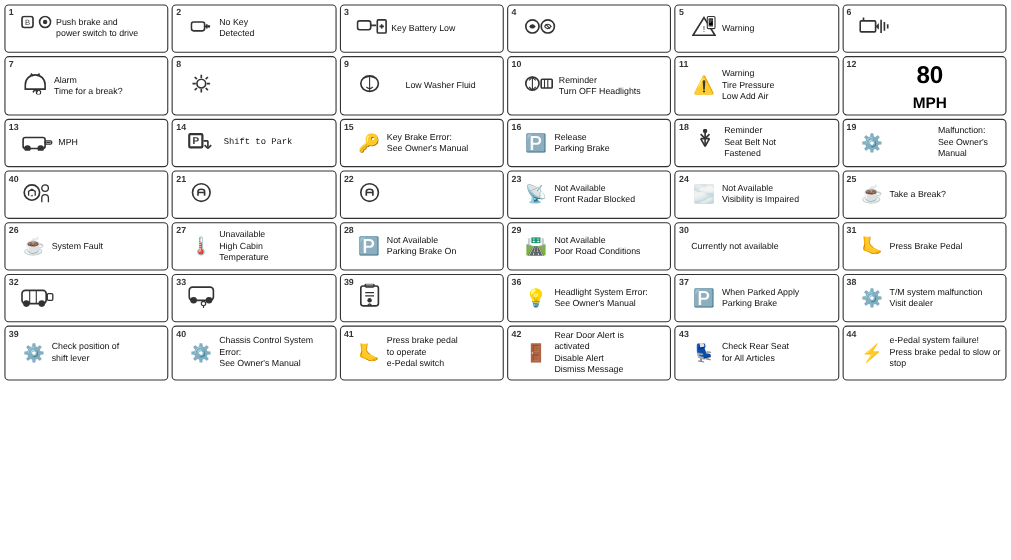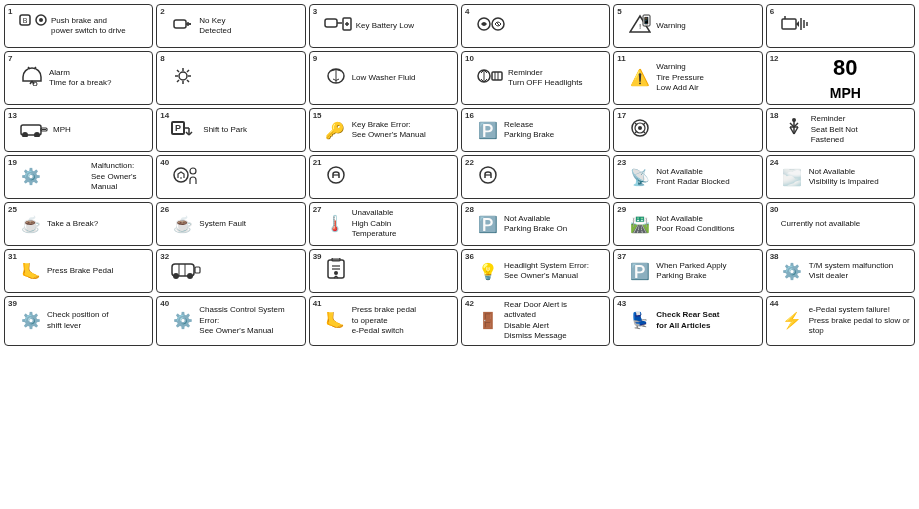--- a/index.html
+++ b/index.html
@@ -181,7 +181,7 @@
             <path d="M9 13 Q12 16 15 13" fill="none" stroke="#333" stroke-width="1"></path>
             <line x1="12" y1="3" x2="12" y2="17" stroke="#333" stroke-width="1"></line>
           </svg></div>
-        <div class="cell-text" style="white-space: pre-line;">Low Washer Fluid</div>
+        <div class="cell-text" style="white-space: pre-line; margin-left: 17px;">Low Washer Fluid</div>
       </div>
     </div>
     <div class="cell">

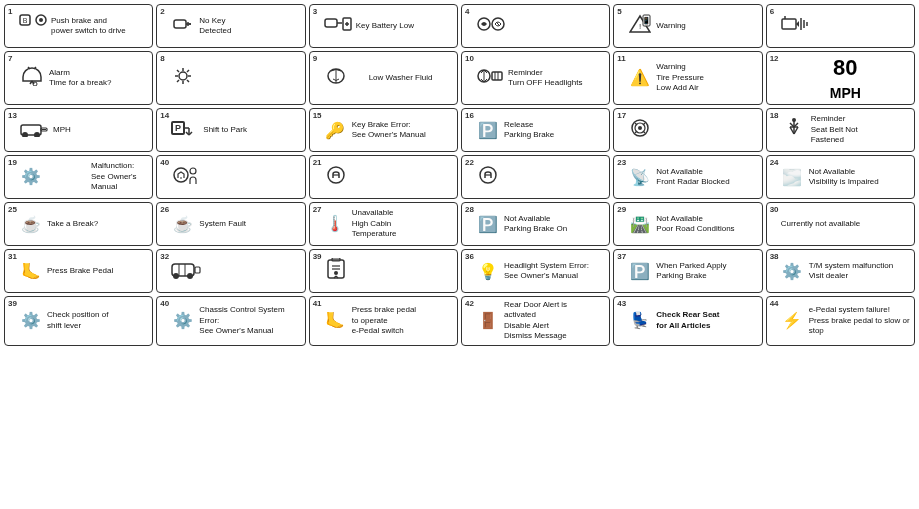--- a/index.html
+++ b/index.html
@@ -260,20 +260,6 @@
       </div>
     </div>
     <div class="cell">
-      <span class="cell-number">17</span>
-      <div class="cell-content">
-        <div class="cell-icon"><svg viewBox="0 0 20 20" width="20" height="20">
-            <circle cx="10" cy="10" r="8" fill="none" stroke="#333" stroke-width="1.5"></circle>
-            <circle cx="10" cy="10" r="5" fill="none" stroke="#333" stroke-width="1.2"></circle>
-            <circle cx="10" cy="10" r="2" fill="#333"></circle>
-            <line x1="5" y1="5" x2="7" y2="7" stroke="#333" stroke-width="1.2"></line>
-            <line x1="15" y1="5" x2="13" y2="7" stroke="#333" stroke-width="1.2"></line>
-            <line x1="5" y1="15" x2="7" y2="13" stroke="#333" stroke-width="1.2"></line>
-            <line x1="15" y1="15" x2="13" y2="13" stroke="#333" stroke-width="1.2"></line>
-          </svg></div>
-      </div>
-    </div>
-    <div class="cell">
       <span class="cell-number">18</span>
       <div class="cell-content">
         <div class="cell-icon"><svg viewBox="0 0 26 20" width="26" height="20">

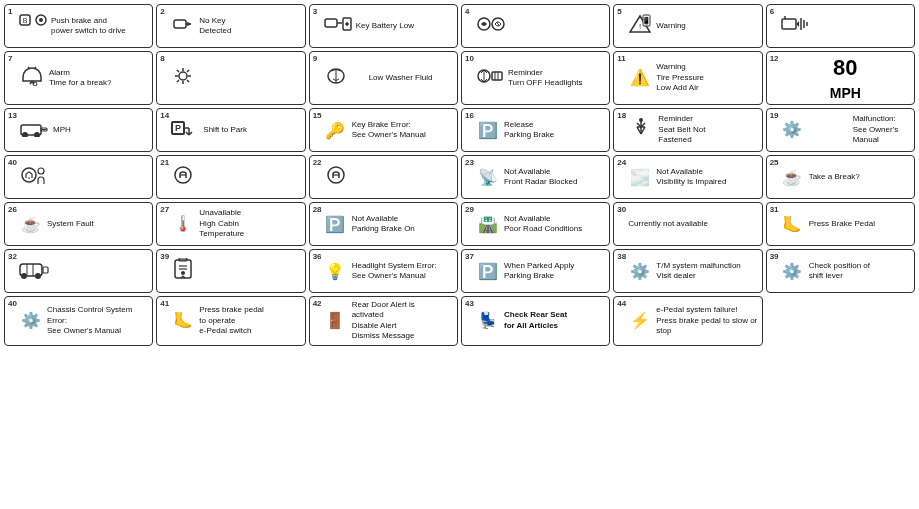--- a/index.html
+++ b/index.html
@@ -240,7 +240,7 @@
             <line x1="15" y1="14" x2="18" y2="17" stroke="#333" stroke-width="1.5"></line>
             <line x1="21" y1="14" x2="18" y2="17" stroke="#333" stroke-width="1.5"></line>
           </svg></div>
-        <div class="cell-text" style="white-space: pre-line;">Shift to Park</div>
+        <div class="cell-text" style="white-space: pre-line; font-family: Liberation Mono, monospace;">Shift to Park</div>
       </div>
     </div>
     <div class="cell">

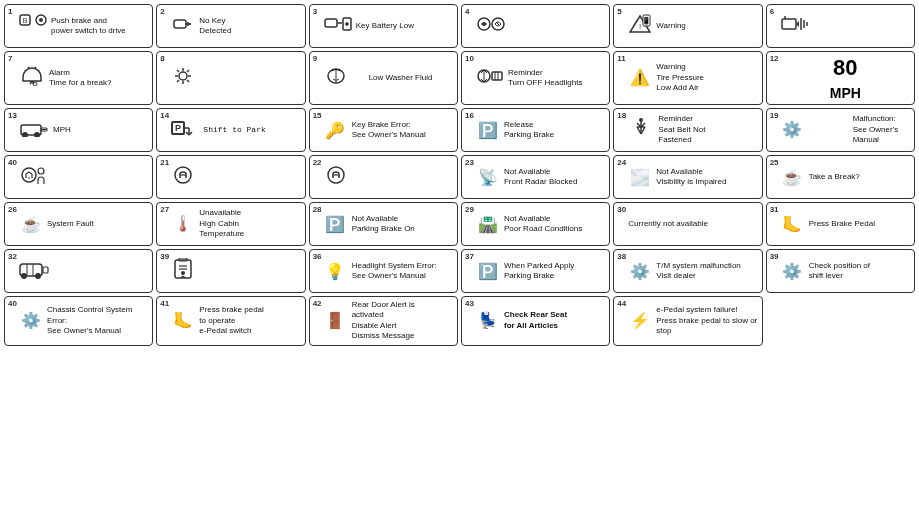--- a/index.html
+++ b/index.html
@@ -398,6 +398,18 @@
       </div>
     </div>
     <div class="cell">
+      <span class="cell-number">33</span>
+      <div class="cell-content">
+        <div class="cell-icon"><svg viewBox="0 0 30 22" width="30" height="22">
+            <rect x="1" y="3" width="22" height="12" rx="3" fill="none" stroke="#333" stroke-width="1.5"></rect>
+            <circle cx="5" cy="15" r="3" fill="#333"></circle>
+            <circle cx="19" cy="15" r="3" fill="#333"></circle>
+            <circle cx="14" cy="18" r="2" fill="none" stroke="#333" stroke-width="1"></circle>
+            <path d="M14 20 L14 22" stroke="#333" stroke-width="1"></path>
+          </svg></div>
+      </div>
+    </div>
+    <div class="cell">
       <span class="cell-number">39</span>
       <div class="cell-content">
         <div class="cell-icon"><svg viewBox="0 0 22 22" width="22" height="22">

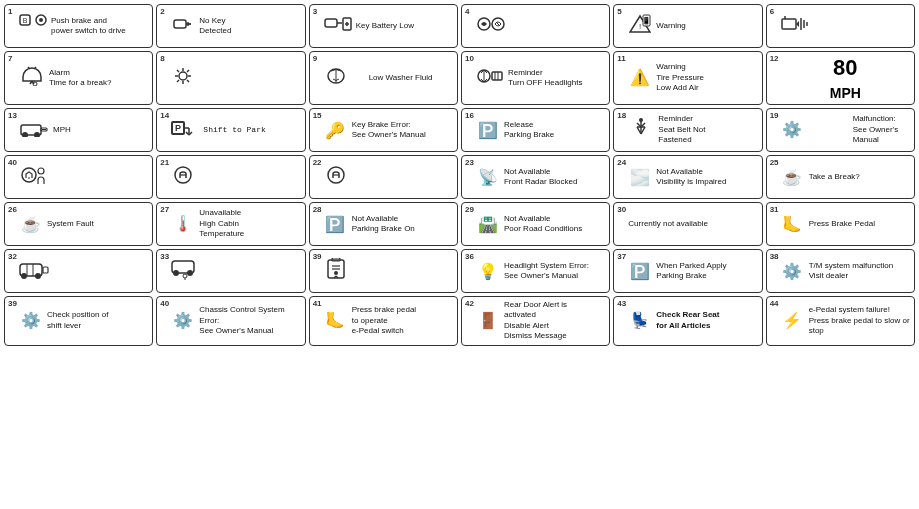--- a/index.html
+++ b/index.html
@@ -486,7 +486,7 @@
       <span class="cell-number">43</span>
       <div class="cell-content">
         <div class="cell-icon">💺</div>
-        <div class="cell-text" style="white-space: pre-line; font-weight: bold;">Check Rear Seat
+        <div class="cell-text" style="white-space: pre-line;">Check Rear Seat
 for All Articles</div>
       </div>
     </div>

